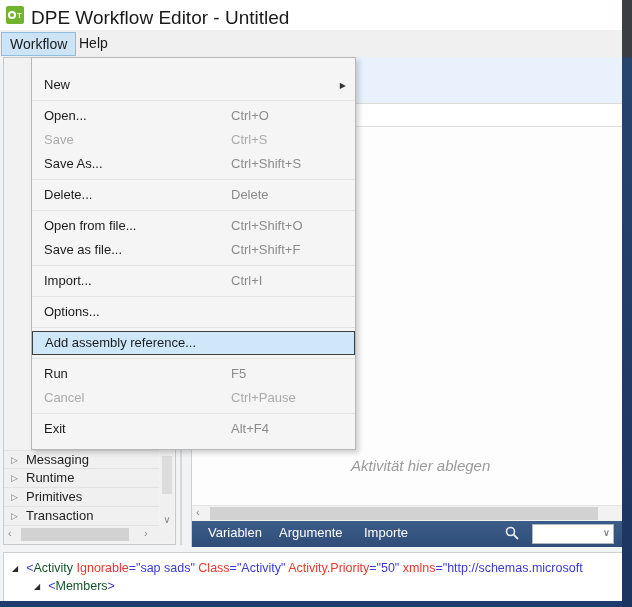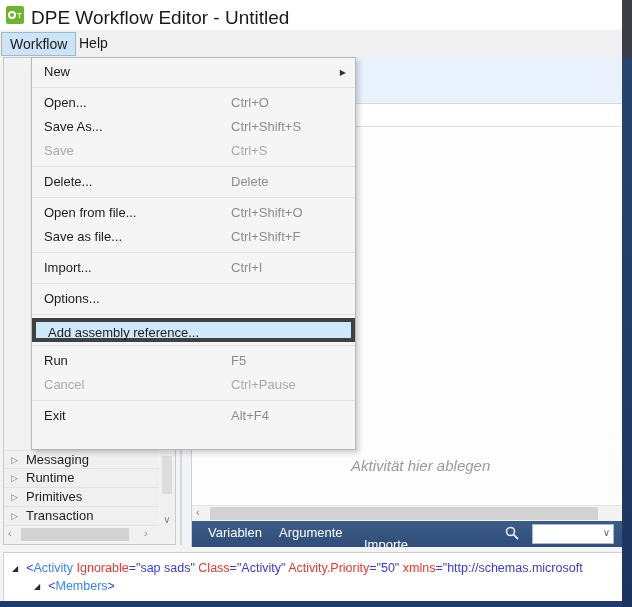--- a/index.html
+++ b/index.html
@@ -79,7 +79,7 @@
 
   
   .menu { position:absolute; left:31px; top:57px; width:325px; height:393px; background:#f5f5f5;
-          border:1px solid #b8b8b8; box-shadow:3px 3px 5px rgba(0,0,0,0.18); z-index:100; padding-top:2px; }
+          border:1px solid #b8b8b8; box-shadow:3px 3px 5px rgba(0,0,0,0.18); z-index:100; padding-top:15px; }
   .mi { position:relative; height:24px; line-height:24px; font-size:13px; color:#1c1c1c; padding-left:12px; }
   .mi .mi-sc { position:absolute; left:199px; color:#8c8c8c; }
   .mi.dis, .mi.dis .mi-sc { color:#ababab; }

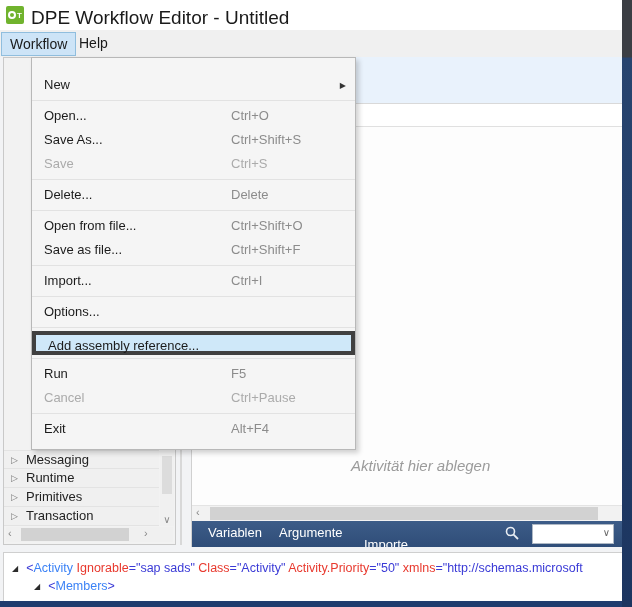--- a/index.html
+++ b/index.html
@@ -185,14 +185,14 @@
       <span>Open...</span>
       <span class="mi-sc">Ctrl+O</span>
     </div>
-    <div class="mi">
-      <span>Save As...</span>
-      <span class="mi-sc">Ctrl+Shift+S</span>
-    </div>
     <div class="mi dis">
       <span>Save</span>
       <span class="mi-sc">Ctrl+S</span>
     </div>
+    <div class="mi">
+      <span>Save As...</span>
+      <span class="mi-sc">Ctrl+Shift+S</span>
+    </div>
     <div class="msep"></div>
     <div class="mi">
       <span>Delete...</span>

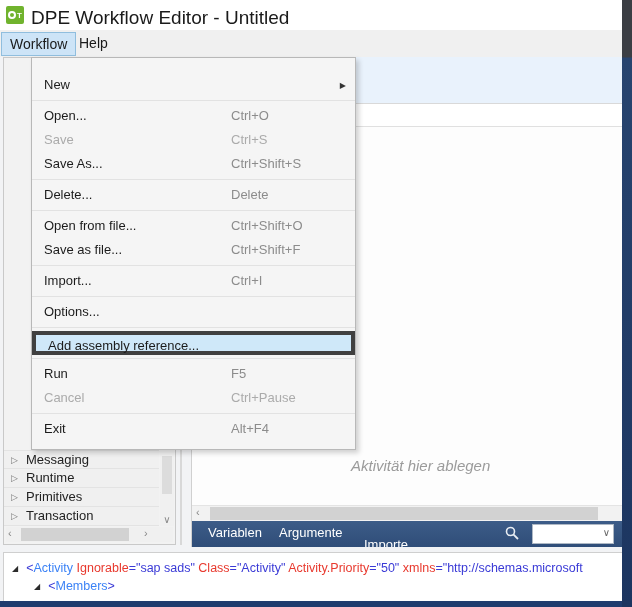--- a/index.html
+++ b/index.html
@@ -84,7 +84,7 @@
   .mi .mi-sc { position:absolute; left:199px; color:#8c8c8c; }
   .mi.dis, .mi.dis .mi-sc { color:#ababab; }
   .mi .mi-arrow { position:absolute; right:9px; top:1px; font-size:8px; color:#333333; }
-  .mi.hl { background:#cfe8f9; border:4px solid #404040; line-height:22px; }
+  .mi.hl { background:#cfe8f9; border:1px solid #404040; line-height:22px; }
   .msep { height:1px; background:#e2e2e2; margin:3px 0; }
 </style>
 </head>

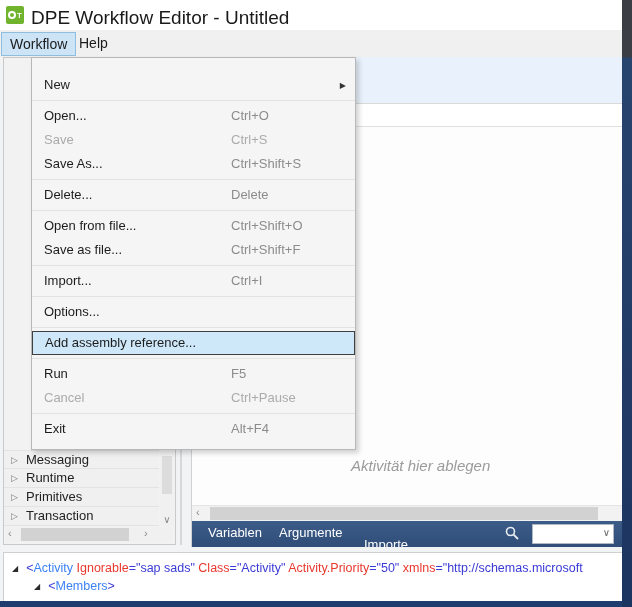--- a/index.html
+++ b/index.html
@@ -58,7 +58,7 @@
   .darkbar { position:absolute; left:0; top:464px; width:431px; height:26px;
              background:linear-gradient(to bottom,#3c5c88,#2f4d78); }
   .darkbar .tab { position:absolute; top:4px; font-size:13px; color:#ffffff; white-space:nowrap; }
-  .tab-variables { left:16px; } .tab-arguments { left:87px; } .tab-imports { left:172px;margin-top:12px; }
+  .tab-variables { left:16px; } .tab-arguments { left:87px; } .tab-imports { left:172px; }
   .search-icon { position:absolute; left:312px; top:4px; width:16px; height:16px; }
   .combo { position:absolute; left:340px; top:3px; width:82px; height:20px; background:#ffffff;
            border:1px solid #aeb8c4; }

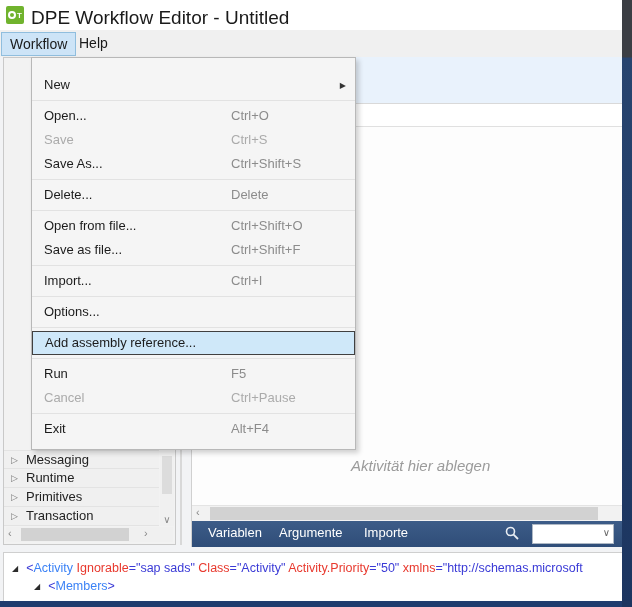--- a/index.html
+++ b/index.html
@@ -71,7 +71,7 @@
   .xml-line1 { left:8px; top:8px; }
   .xml-line2 { left:30px; top:26px; }
   .xml-exp { font-size:8px; color:#2b2b2b; margin-right:8px; vertical-align:1px; }
-  .c-p { color:#3b82f6; } .c-r { color:#e8392e; } .c-b { color:#3a3ad6; }
+  .c-p { color:#14532d; } .c-r { color:#e8392e; } .c-b { color:#3a3ad6; }
 
   .bottombar { position:absolute; left:0; top:601px; width:632px; height:6px; background:#1f3c6e; }
   .rightstrip { position:absolute; left:622px; top:0; width:10px; height:607px; z-index:60;

